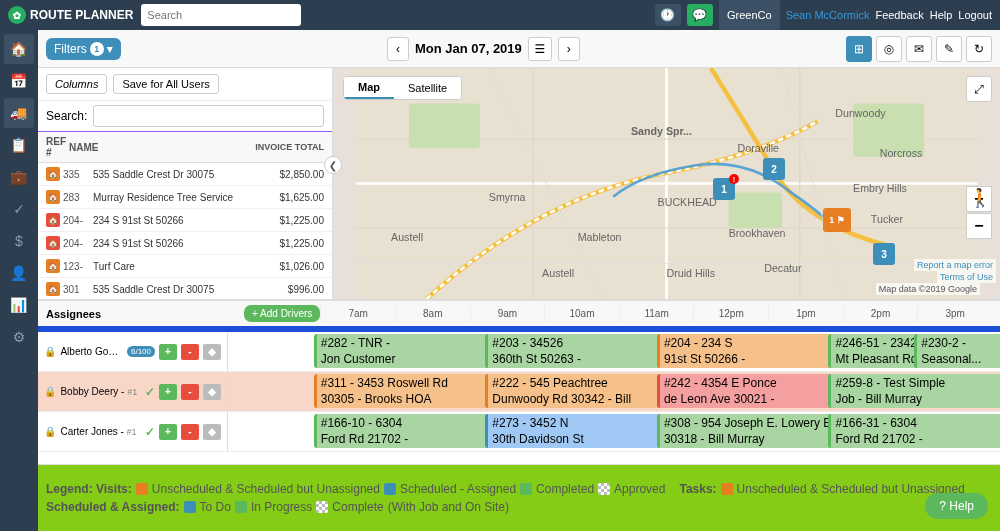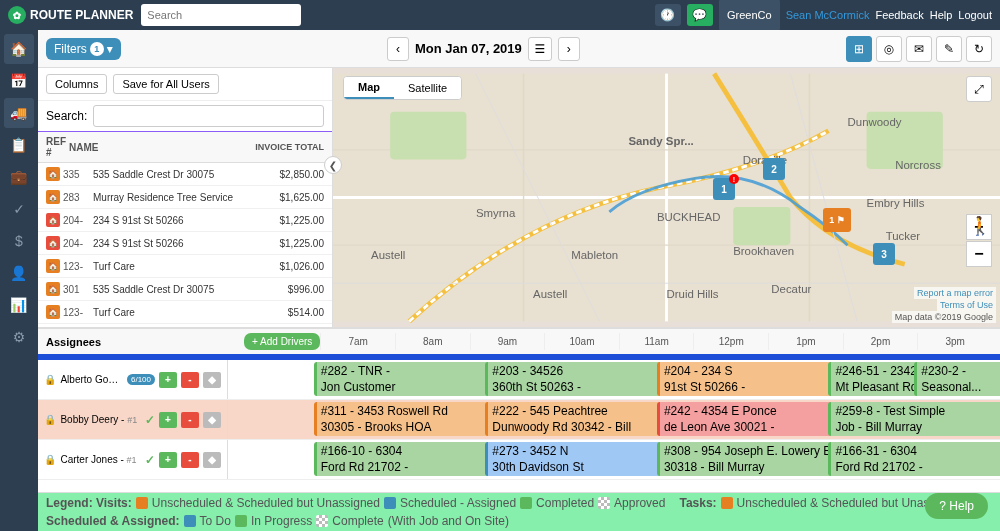--- a/index.html
+++ b/index.html
@@ -57,7 +57,7 @@
     
     .job-list { width: 295px; background: white; border-right: 1px solid #ddd; display: flex; flex-direction: column; flex-shrink: 0; }
     .job-list-toolbar { display: flex; align-items: center; padding: 6px 8px; gap: 6px; border-bottom: 1px solid #eee; }
-    .columns-btn { background: white; border: 1px solid #ccc; border-radius: 3px; padding: 3px 8px; cursor: pointer; font-size: 11px; }
+    .columns-btn { background: white; border: 1px solid #ccc; border-radius: 3px; padding: 3px 8px; cursor: pointer; font-size: 11px; font-style: italic; }
     .save-btn { background: white; border: 1px solid #ccc; border-radius: 3px; padding: 3px 8px; cursor: pointer; font-size: 11px; }
     .search-row { display: flex; align-items: center; padding: 4px 8px; gap: 6px; border-bottom: 1px solid #8b5cf6; }
     .search-input { border: 1px solid #ccc; border-radius: 3px; padding: 2px 6px; font-size: 11px; flex: 1; height: 22px; }

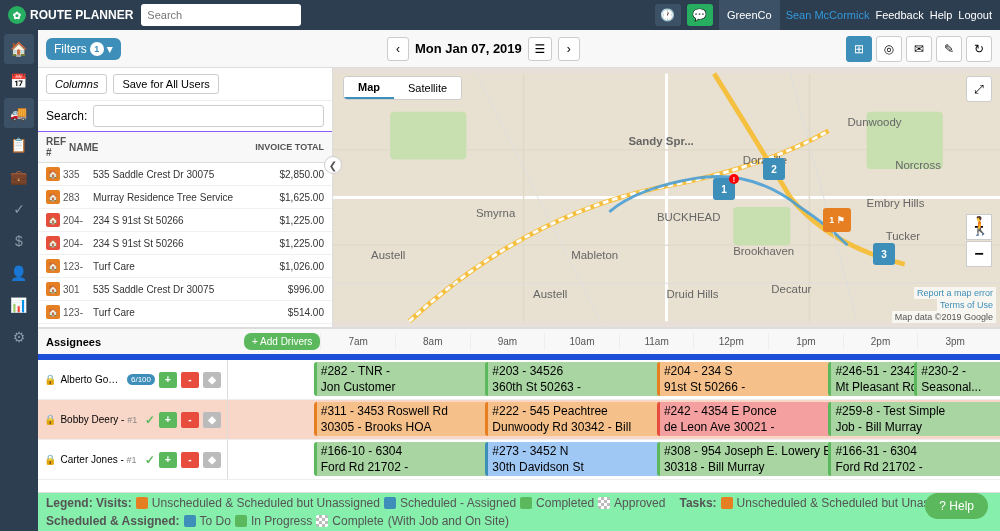--- a/index.html
+++ b/index.html
@@ -87,7 +87,7 @@
     .map-tab.active { background: white; font-weight: bold; border-bottom: 2px solid #3d8eb9; }
     .map-zoom { position: absolute; right: 8px; bottom: 60px; display: flex; flex-direction: column; gap: 1px; }
     .zoom-btn { background: white; border: 1px solid #ccc; width: 26px; height: 26px; cursor: pointer; display: flex; align-items: center; justify-content: center; font-size: 16px; font-weight: bold; }
-    .map-credit { position: absolute; bottom: 4px; right: 4px; font-size: 9px; color: #555; background: rgba(255,255,255,0.7); padding: 1px 3px; }
+    .map-credit { position: absolute; bottom: 4px; right: 20px; font-size: 9px; color: #555; background: rgba(255,255,255,0.7); padding: 1px 3px; }
     .map-terms { position: absolute; bottom: 16px; right: 4px; font-size: 9px; color: #3d8eb9; background: rgba(255,255,255,0.7); padding: 1px 3px; cursor: pointer; }
     .map-report { position: absolute; bottom: 28px; right: 4px; font-size: 9px; color: #3d8eb9; background: rgba(255,255,255,0.7); padding: 1px 3px; cursor: pointer; }
     .map-fullscreen { position: absolute; top: 8px; right: 8px; background: white; border: 1px solid #ccc; border-radius: 3px; width: 26px; height: 26px; cursor: pointer; display: flex; align-items: center; justify-content: center; font-size: 12px; }

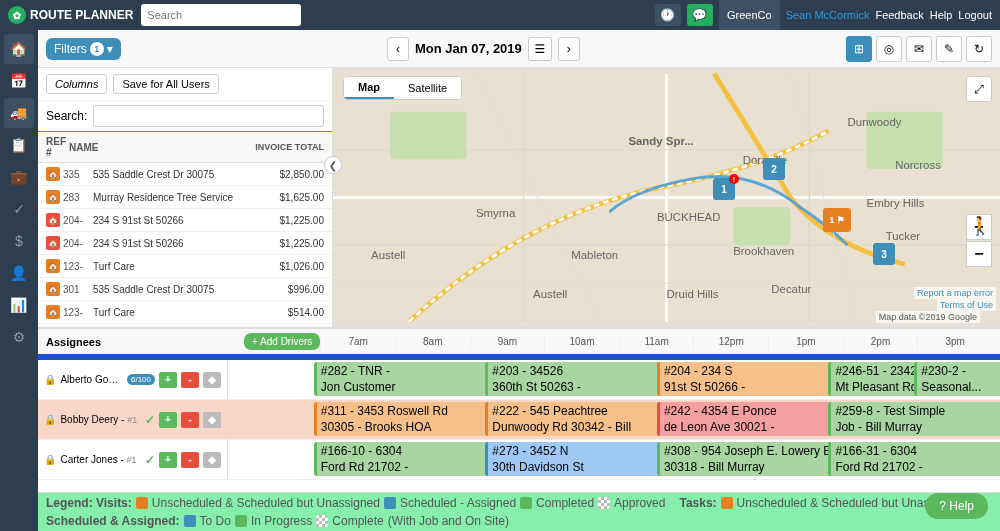--- a/index.html
+++ b/index.html
@@ -126,7 +126,7 @@
     .sched-card.blue { background: #a0c8f5; border-left: 3px solid #3d8eb9; }
 
     
-    .legend { background: #86efac; border-top: 1px solid #ddd; padding: 3px 8px; font-size: 9px; color: #555; display: flex; gap: 4px; align-items: center; flex-wrap: wrap; }
+    .legend { background: #84cc16; border-top: 1px solid #ddd; padding: 17px 8px; font-size: 9px; color: #555; display: flex; gap: 4px; align-items: center; flex-wrap: wrap; }
     .legend-icon { display: inline-block; width: 12px; height: 12px; border-radius: 2px; vertical-align: middle; }
     .legend-icon.orange { background: #e67e22; }
     .legend-icon.blue { background: #3d8eb9; }

